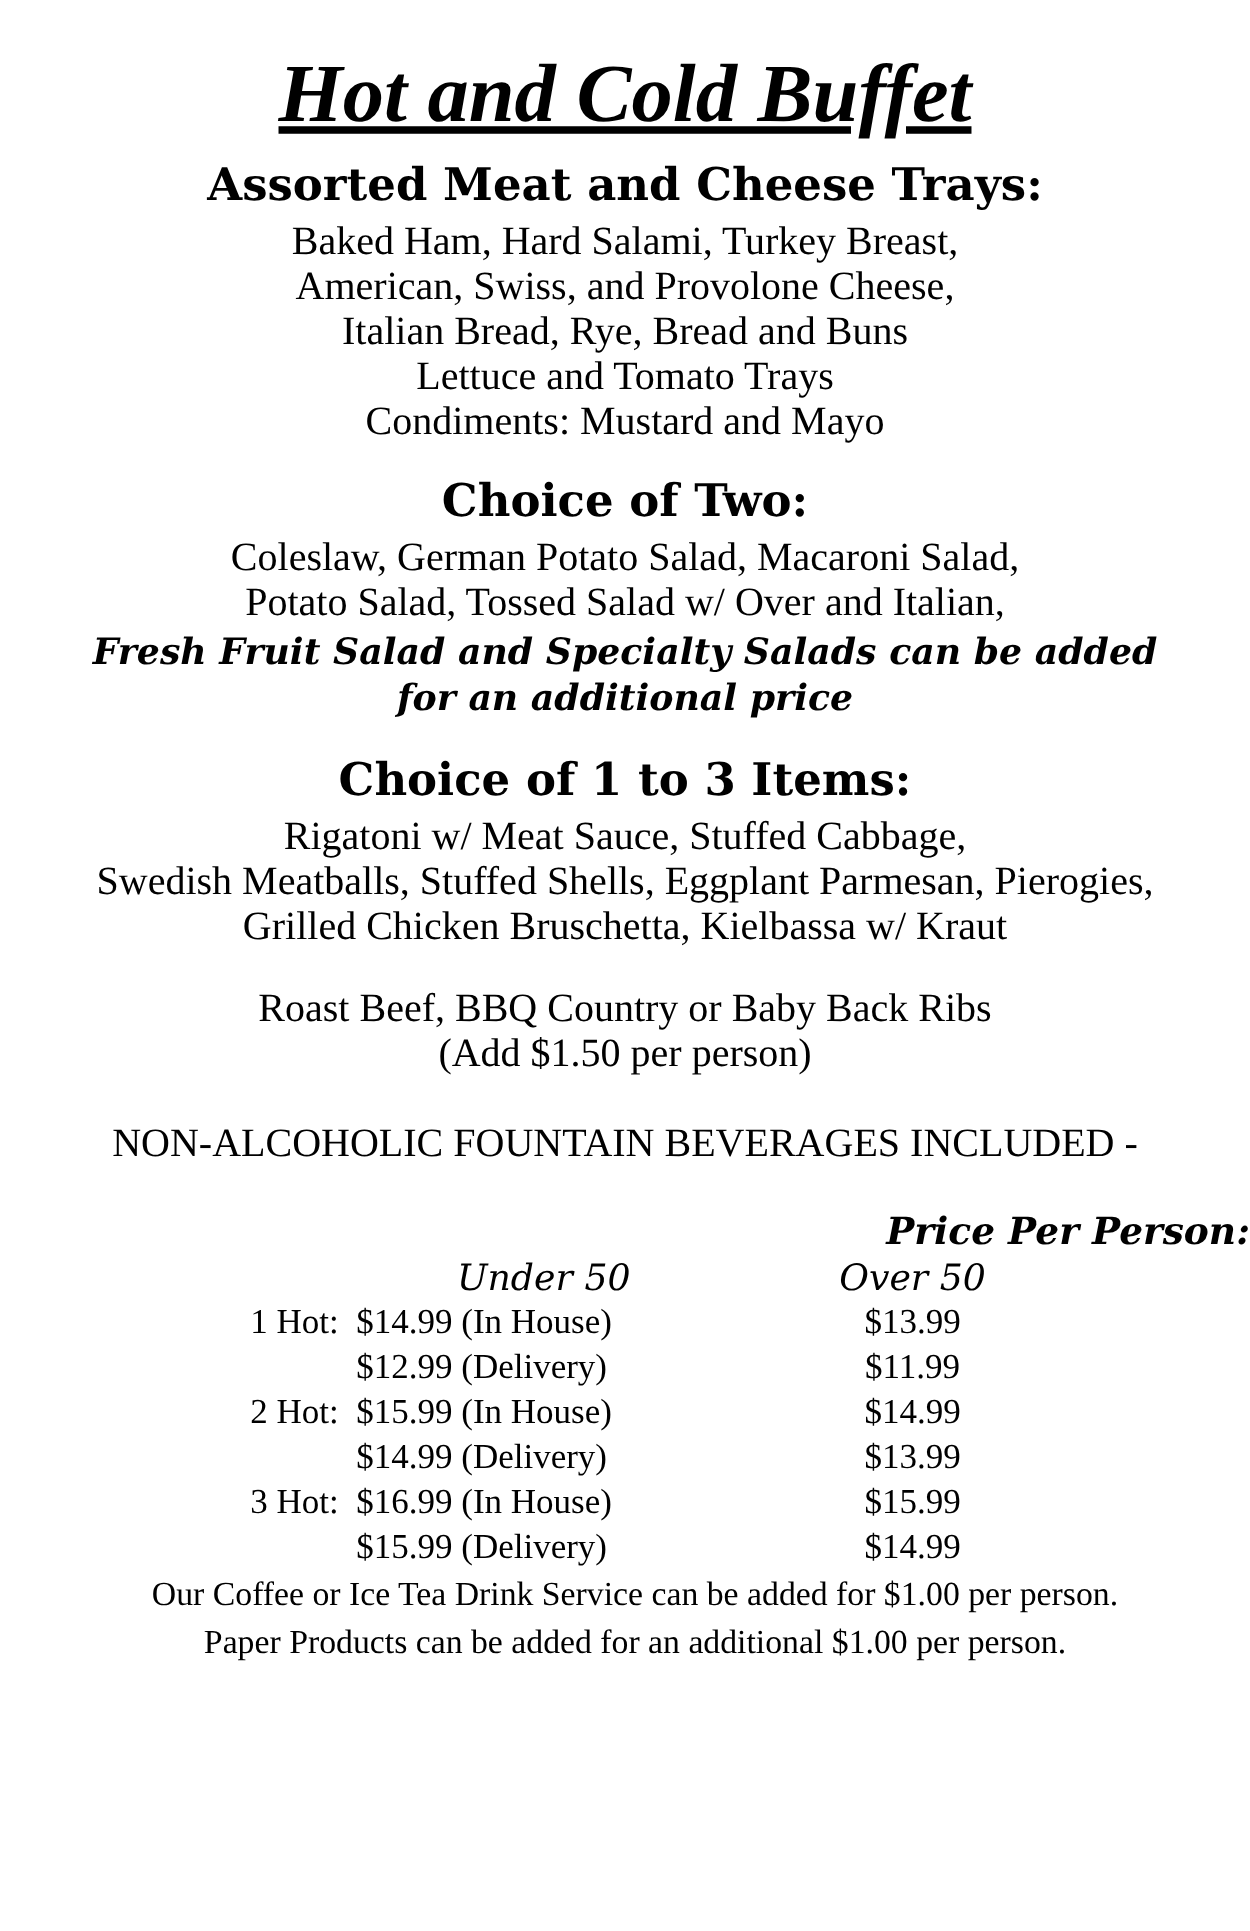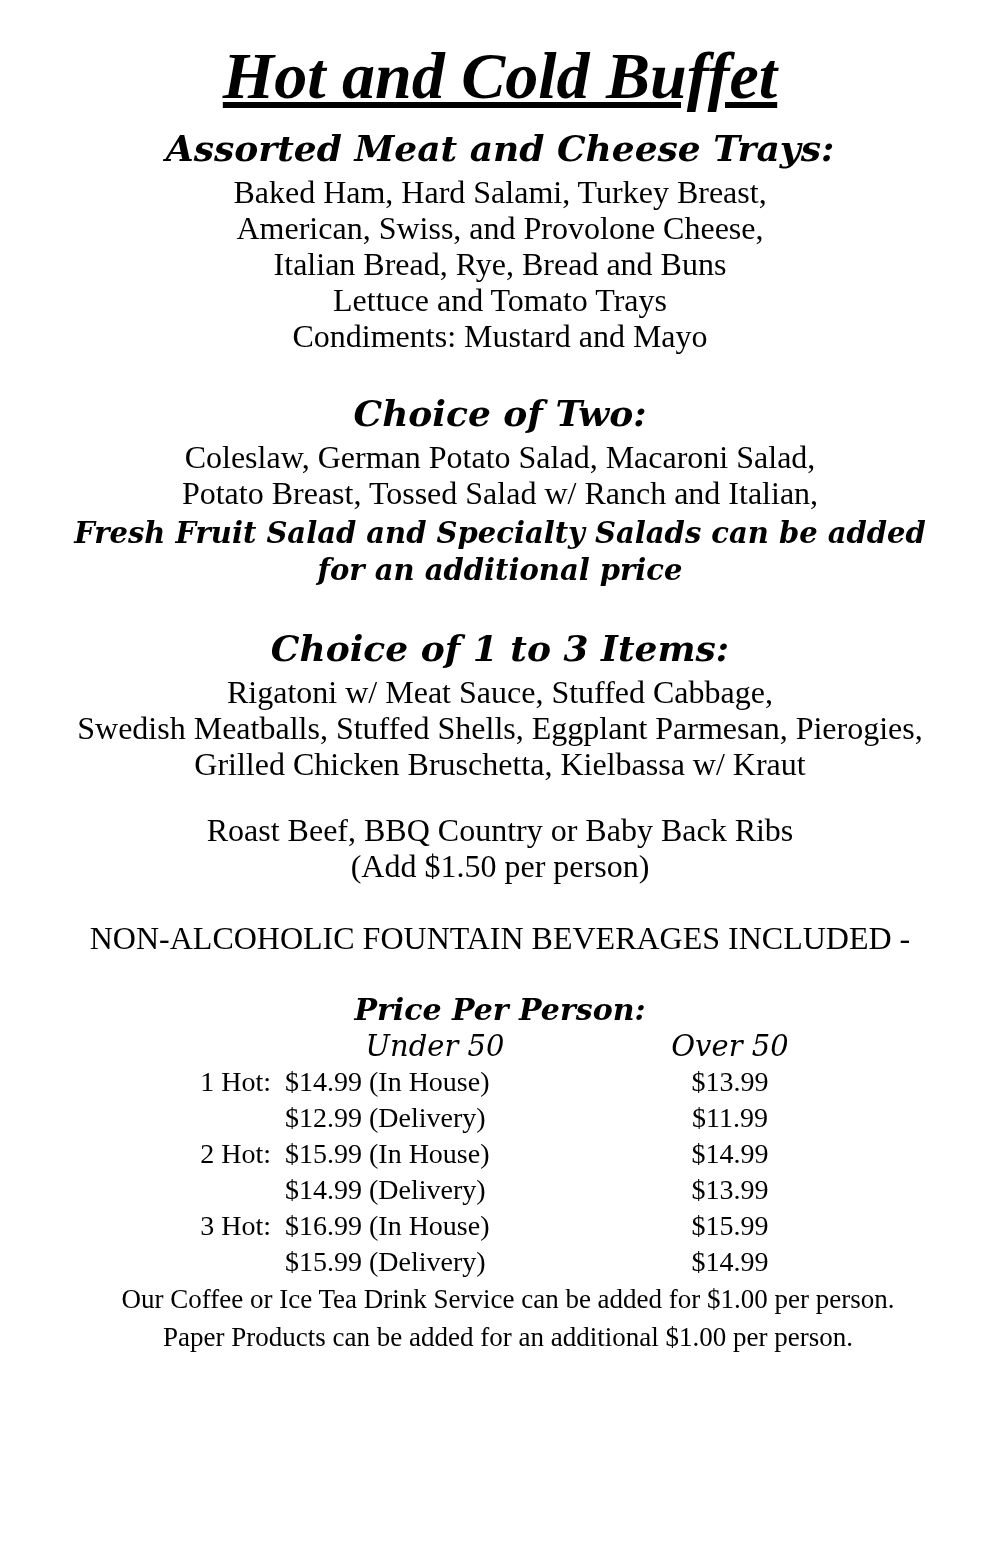--- a/index.html
+++ b/index.html
@@ -29,7 +29,6 @@
   }
   .h-script {
     font-family: "DejaVu Serif", serif;
-    font-style: italic;
     font-weight: bold;
     font-size: 36px;
     line-height: 1.2;

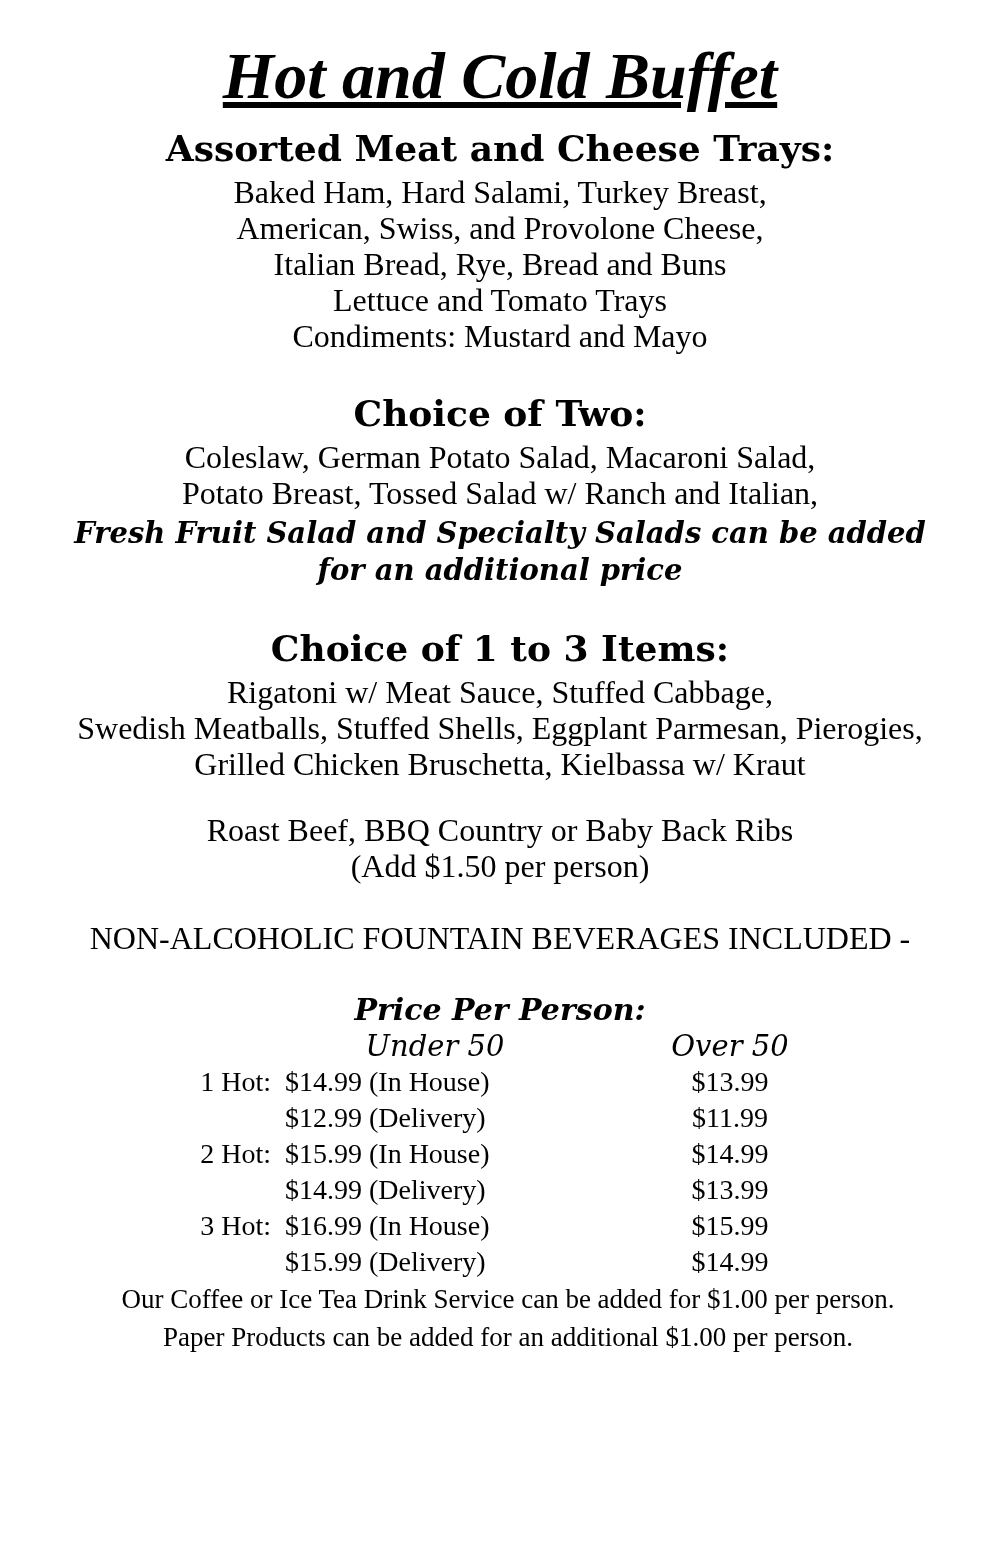--- a/index.html
+++ b/index.html
@@ -34,7 +34,7 @@
     line-height: 1.2;
     margin-bottom: 4px;
   }
-  .mt-section { margin-top: 38px; }
+  .mt-section { margin-top: 26px; }
   .line {
     font-size: 32px;
     line-height: 36px;

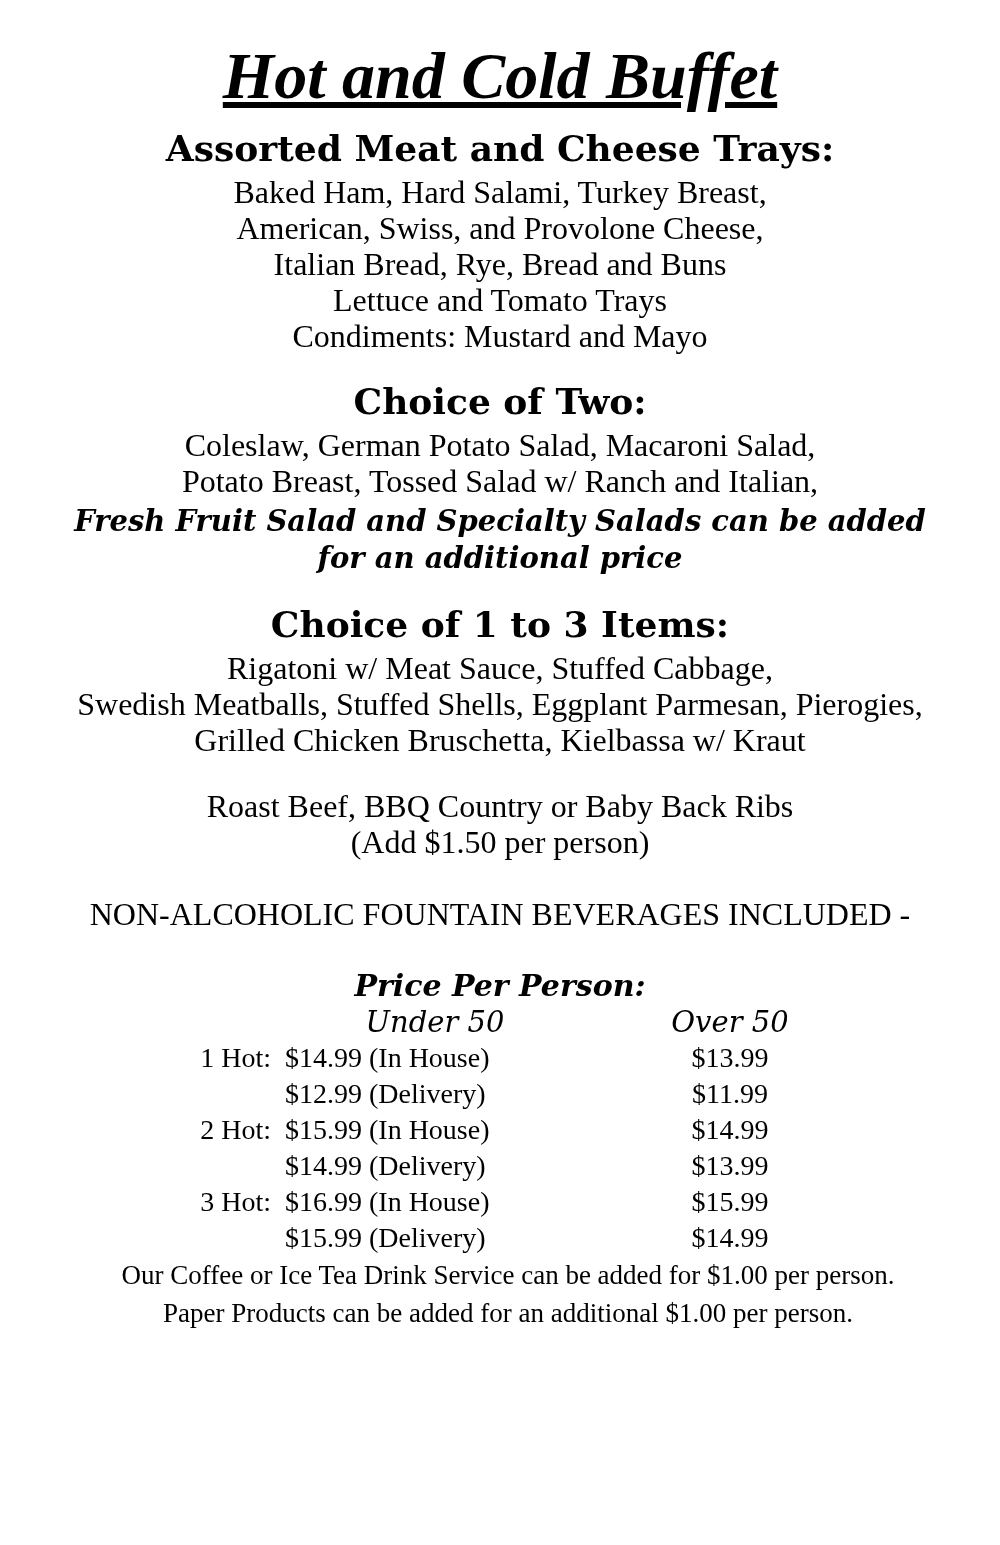--- a/index.html
+++ b/index.html
@@ -115,7 +115,7 @@
   <section>
     <h2 class="h-script mt-section">Choice of Two:</h2>
     <p class="line">Coleslaw, German Potato Salad, Macaroni Salad,</p>
-    <p class="line">Potato Breast, Tossed Salad w/ Ranch and Italian,</p>
+    <p class="line">Potato Salad, Tossed Salad w/ Over and Italian,</p>
     <p class="note">Fresh Fruit Salad and Specialty Salads can be added</p>
     <p class="note">for an additional price</p>
   </section>

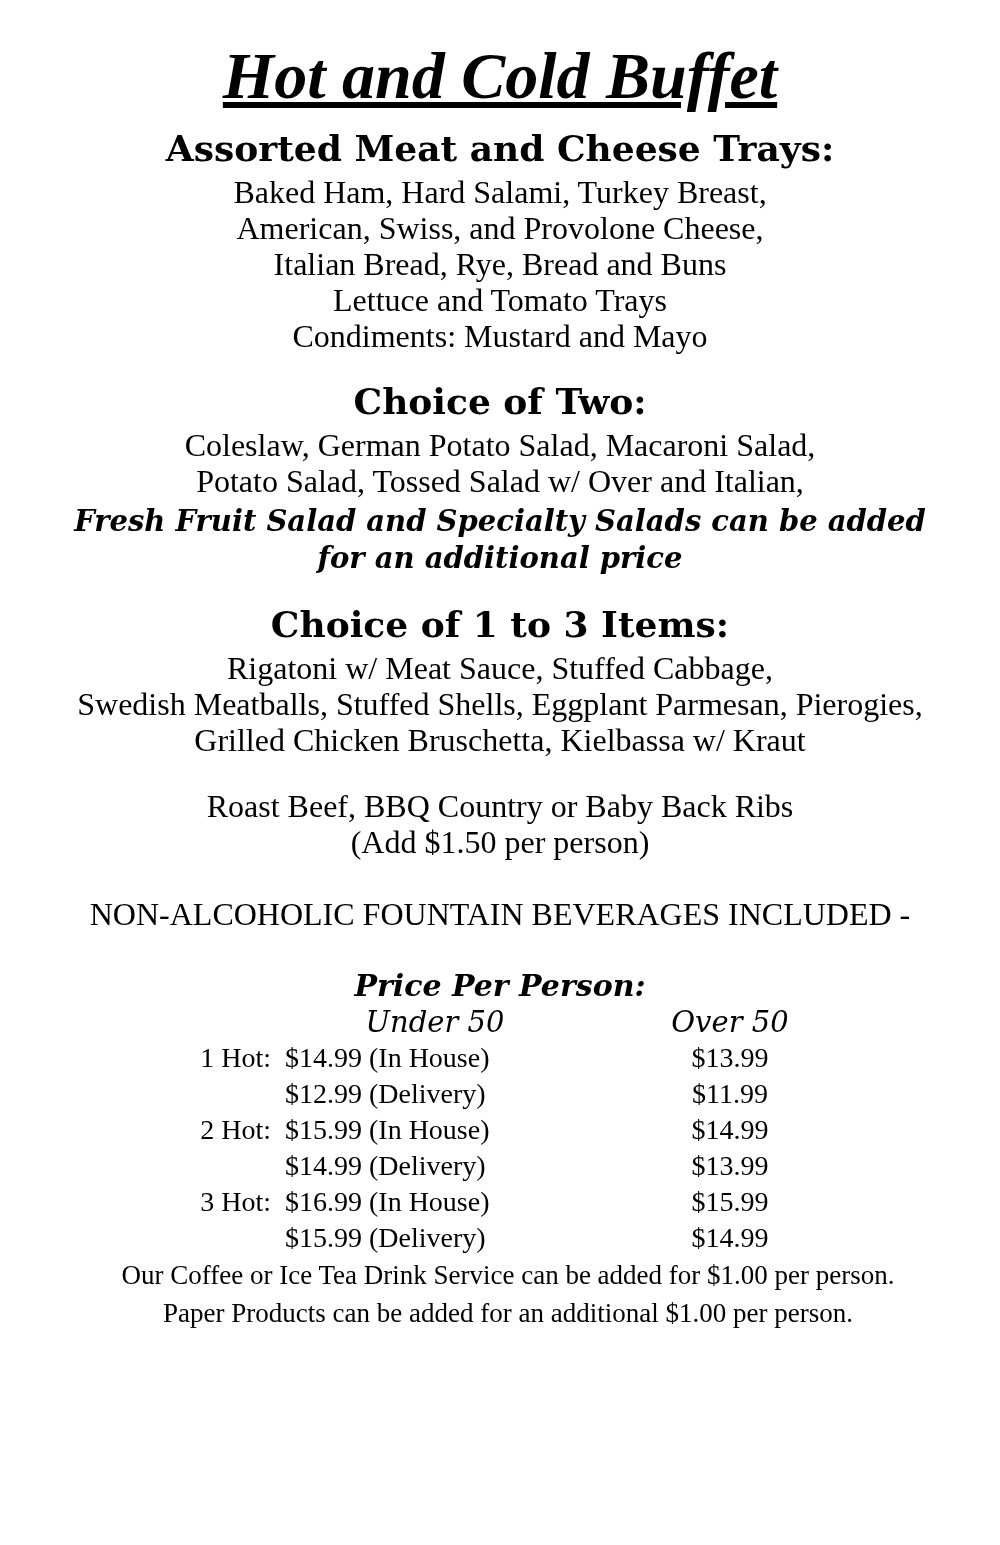--- a/index.html
+++ b/index.html
@@ -57,6 +57,7 @@
     font-size: 30px;
     line-height: 36px;
     margin-top: 36px;
+    text-align: right;
   }
   table.price-table {
     border-collapse: collapse;

